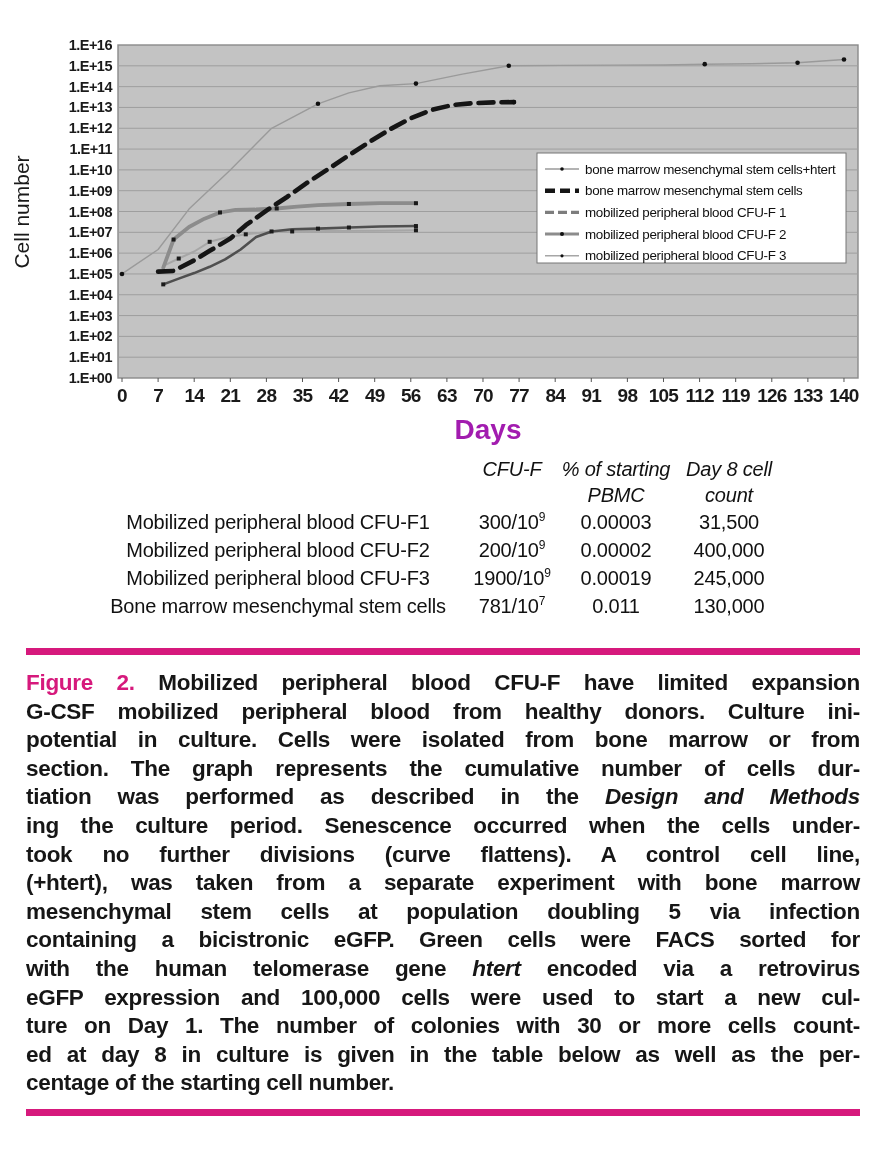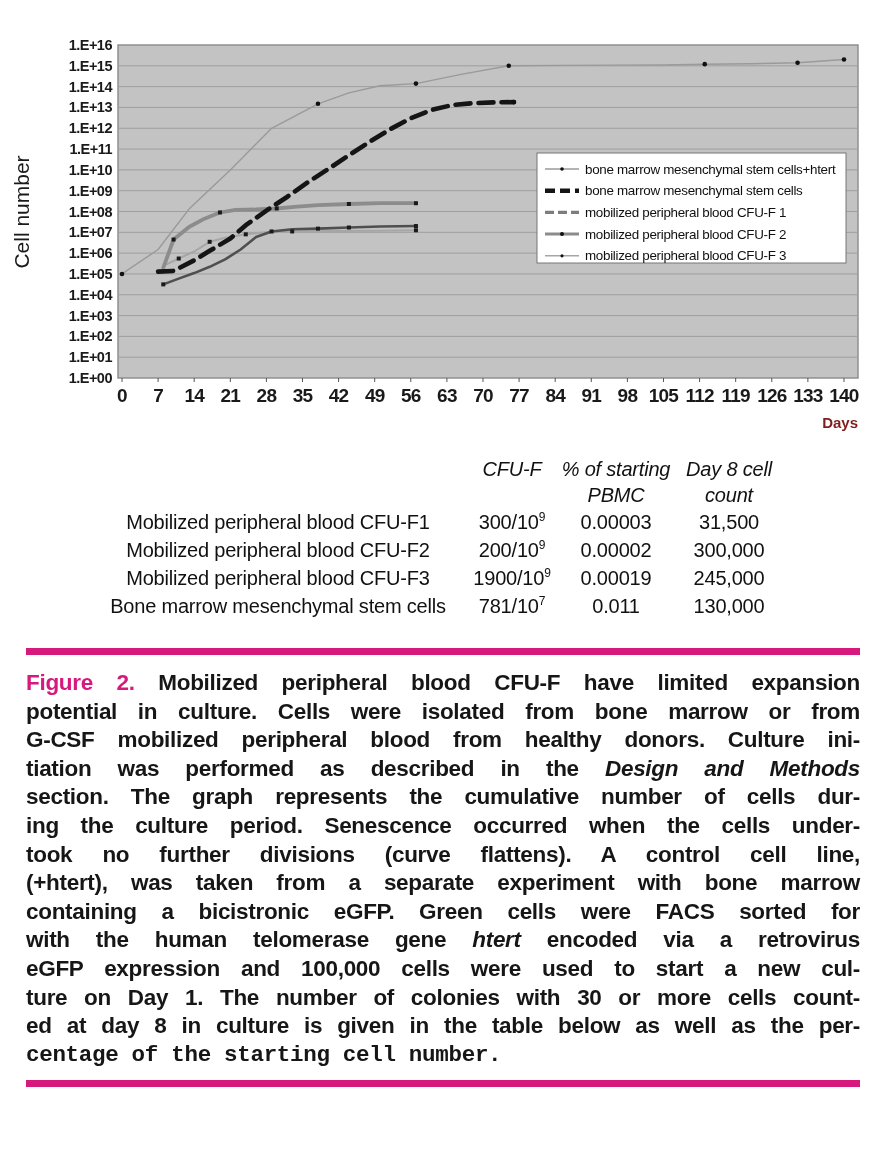--- a/index.html
+++ b/index.html
@@ -18,7 +18,7 @@
   }
   .xlab{
     position:absolute;left:118px;top:404px;width:740px;
-    text-align:right;font-size:15px;font-weight:bold;color:#7f1d1d;
+    text-align:center;font-size:28px;font-weight:bold;color:#a21caf;
   }
   
   .tbl{

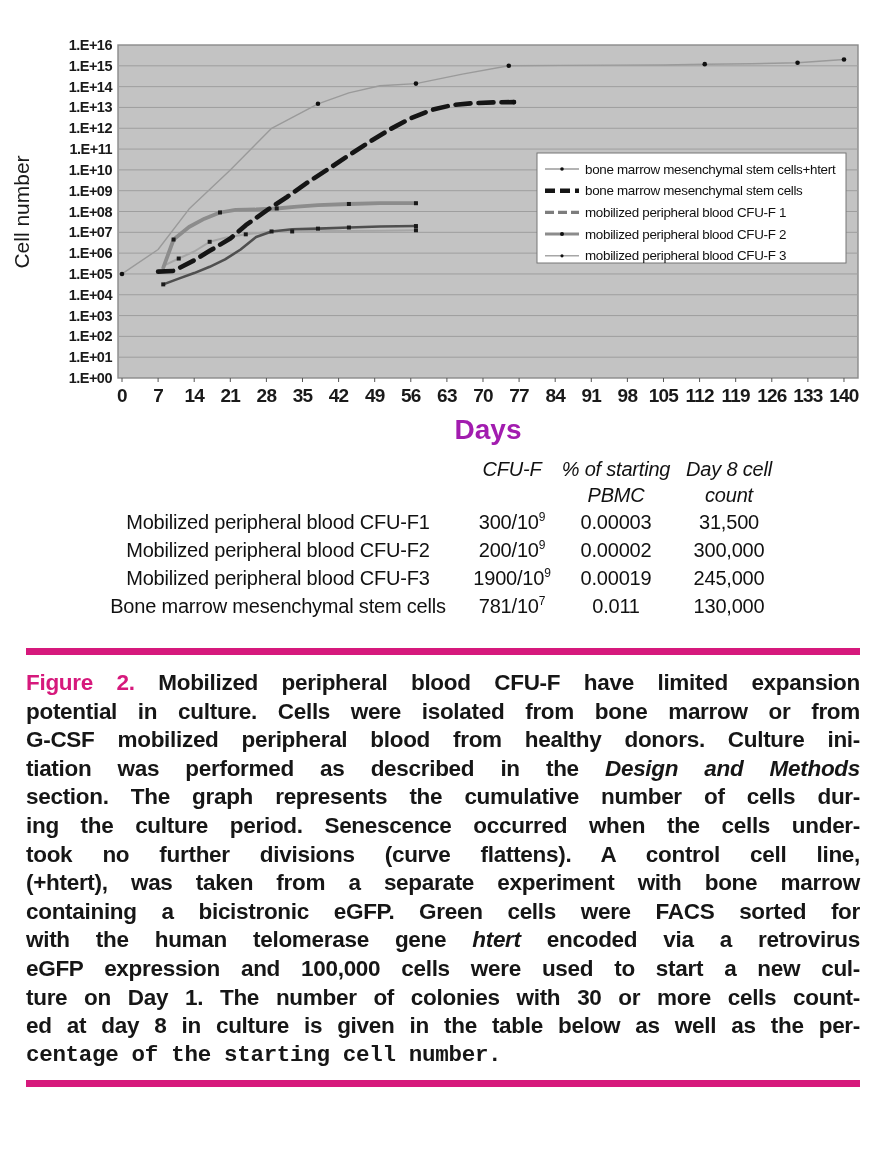--- a/index.html
+++ b/index.html
@@ -186,7 +186,7 @@
       <div class="lab">Mobilized peripheral blood CFU-F2</div>
       <div class="num">200/10<sup>9</sup></div>
       <div class="num">0.00002</div>
-      <div class="num">300,000</div>
+      <div class="num">400,000</div>
       <div class="lab">Mobilized peripheral blood CFU-F3</div>
       <div class="num">1900/10<sup>9</sup></div>
       <div class="num">0.00019</div>

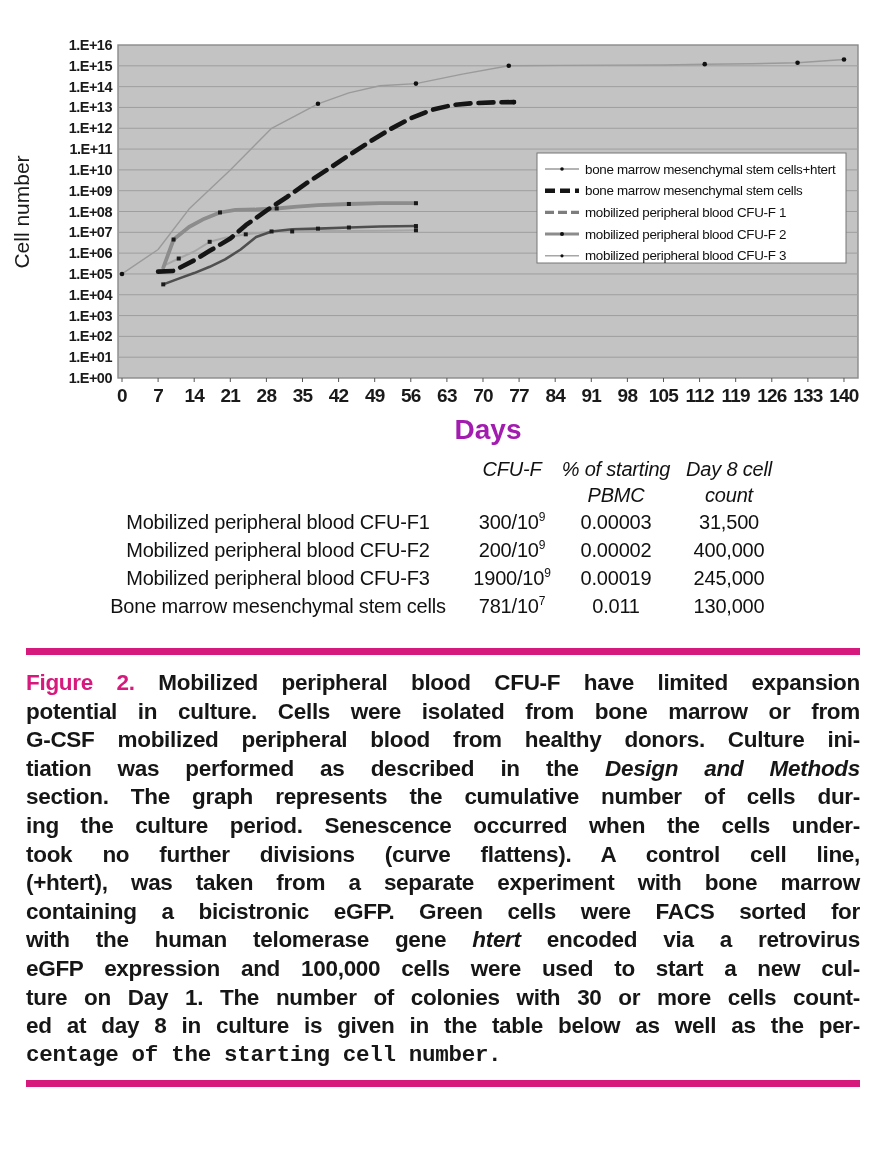--- a/index.html
+++ b/index.html
@@ -201,8 +201,8 @@
 
   <div class="caption" id="caption">
       <div class="cap-line"><span style="color: rgb(214, 25, 124);">Figure 2.</span><span> Mobilized peripheral blood CFU-F have limited expansion</span></div>
+      <div class="cap-line"><span>G-CSF mobilized peripheral blood from healthy donors. Culture ini-</span></div>
       <div class="cap-line"><span>potential in culture. Cells were isolated from bone marrow or from</span></div>
-      <div class="cap-line"><span>G-CSF mobilized peripheral blood from healthy donors. Culture ini-</span></div>
       <div class="cap-line"><span>tiation was performed as described in the </span><span class="s-i">Design and Methods</span></div>
       <div class="cap-line"><span>section. The graph represents the cumulative number of cells dur-</span></div>
       <div class="cap-line"><span>ing the culture period. Senescence occurred when the cells under-</span></div>

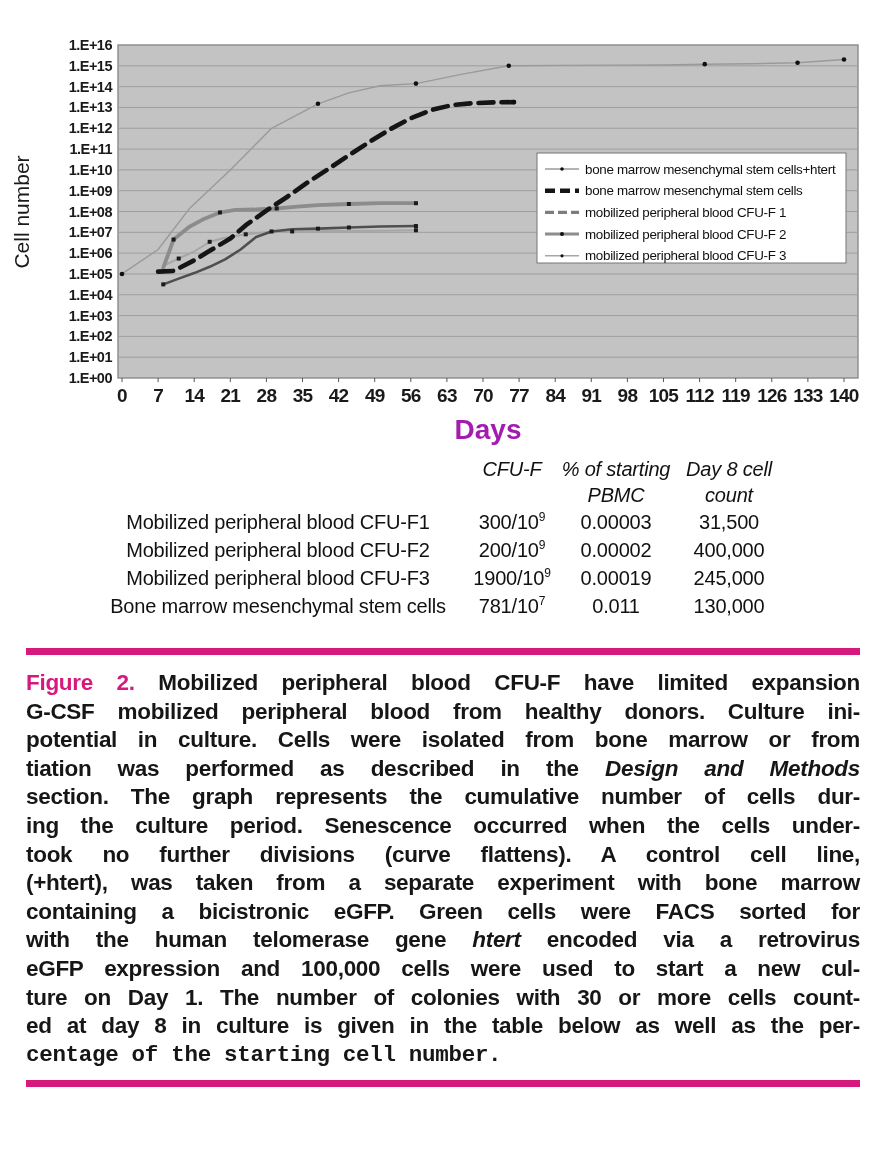--- a/index.html
+++ b/index.html
@@ -203,8 +203,8 @@
       <div class="cap-line"><span style="color: rgb(214, 25, 124);">Figure 2.</span><span> Mobilized peripheral blood CFU-F have limited expansion</span></div>
       <div class="cap-line"><span>G-CSF mobilized peripheral blood from healthy donors. Culture ini-</span></div>
       <div class="cap-line"><span>potential in culture. Cells were isolated from bone marrow or from</span></div>
+      <div class="cap-line"><span>section. The graph represents the cumulative number of cells dur-</span></div>
       <div class="cap-line"><span>tiation was performed as described in the </span><span class="s-i">Design and Methods</span></div>
-      <div class="cap-line"><span>section. The graph represents the cumulative number of cells dur-</span></div>
       <div class="cap-line"><span>ing the culture period. Senescence occurred when the cells under-</span></div>
       <div class="cap-line"><span>took no further divisions (curve flattens). A control cell line,</span></div>
       <div class="cap-line"><span>(+htert), was taken from a separate experiment with bone marrow</span></div>

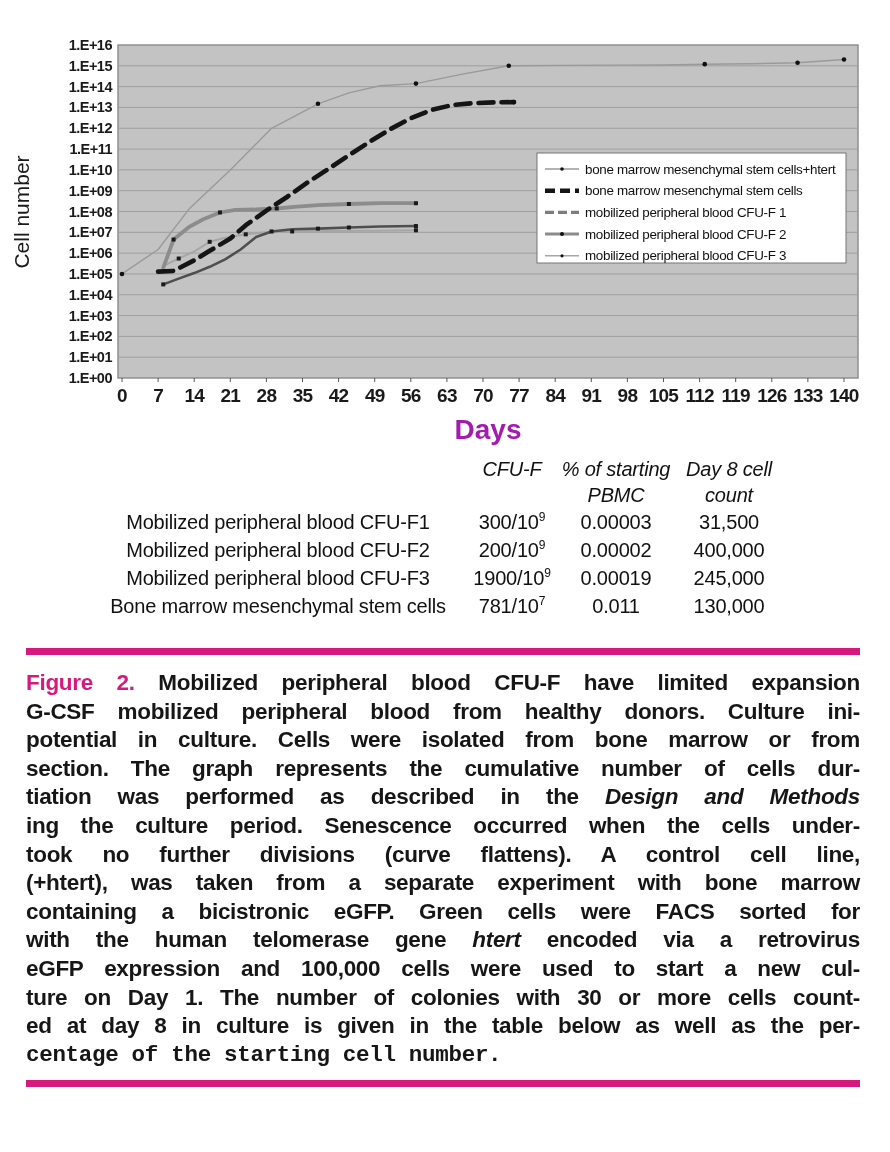--- a/index.html
+++ b/index.html
@@ -208,6 +208,7 @@
       <div class="cap-line"><span>ing the culture period. Senescence occurred when the cells under-</span></div>
       <div class="cap-line"><span>took no further divisions (curve flattens). A control cell line,</span></div>
       <div class="cap-line"><span>(+htert), was taken from a separate experiment with bone marrow</span></div>
+      <div class="cap-line"><span>mesenchymal stem cells at population doubling 5 via infection</span></div>
       <div class="cap-line"><span>containing a bicistronic eGFP. Green cells were FACS sorted for</span></div>
       <div class="cap-line"><span>with the human telomerase gene </span><span class="s-i">htert</span><span> encoded via a retrovirus</span></div>
       <div class="cap-line"><span>eGFP expression and 100,000 cells were used to start a new cul-</span></div>

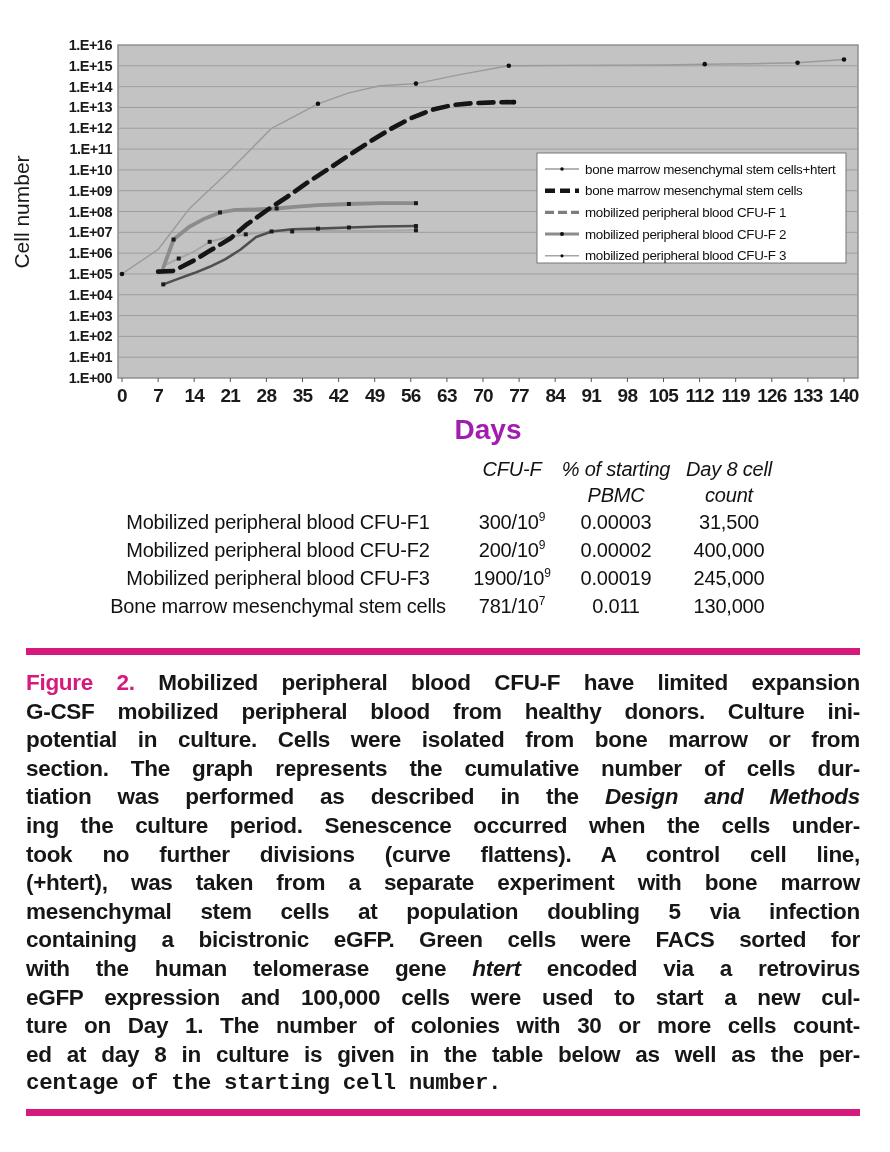--- a/index.html
+++ b/index.html
@@ -38,7 +38,7 @@
     line-height:28.6px;letter-spacing:-0.3px;color:#161616;
   }
   .cap-line{text-align:justify;text-align-last:justify;white-space:normal;}
-  .cap-line.last{text-align-last:left;font-family:Liberation Mono, monospace;}
+  .cap-line.last{text-align-last:left;}
   .s-i{font-style:italic;}
 </style>
 </head>

